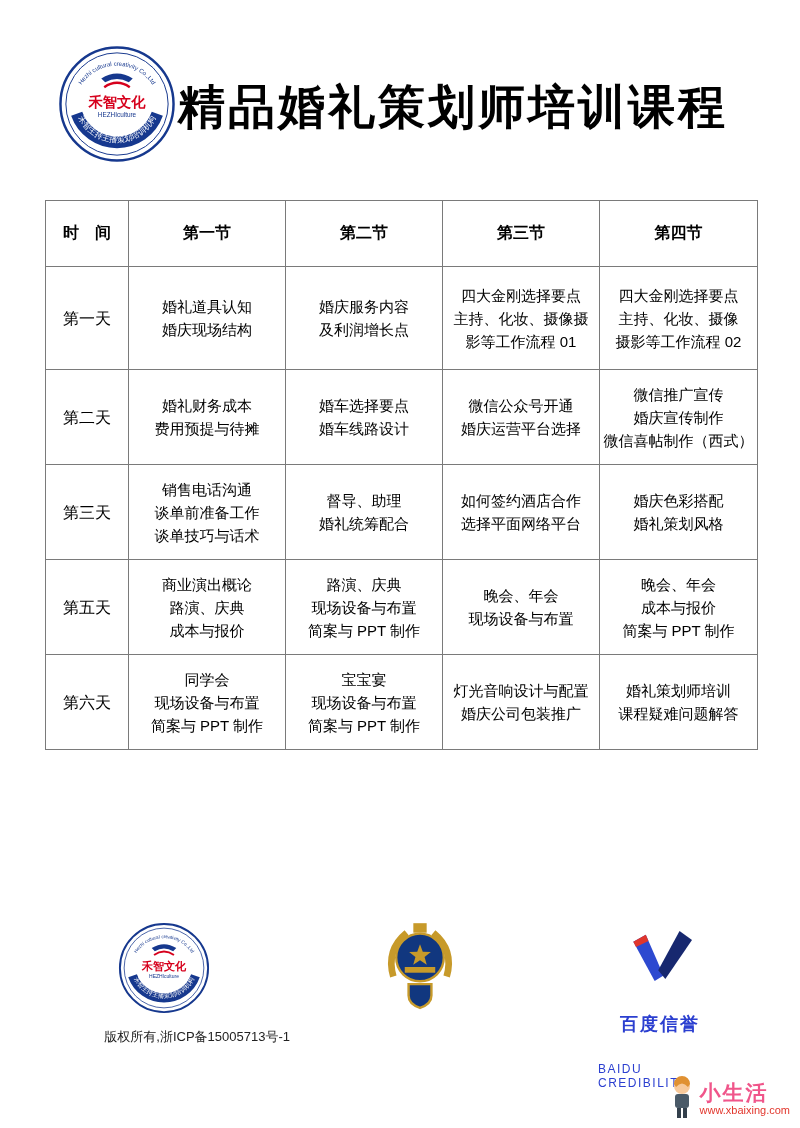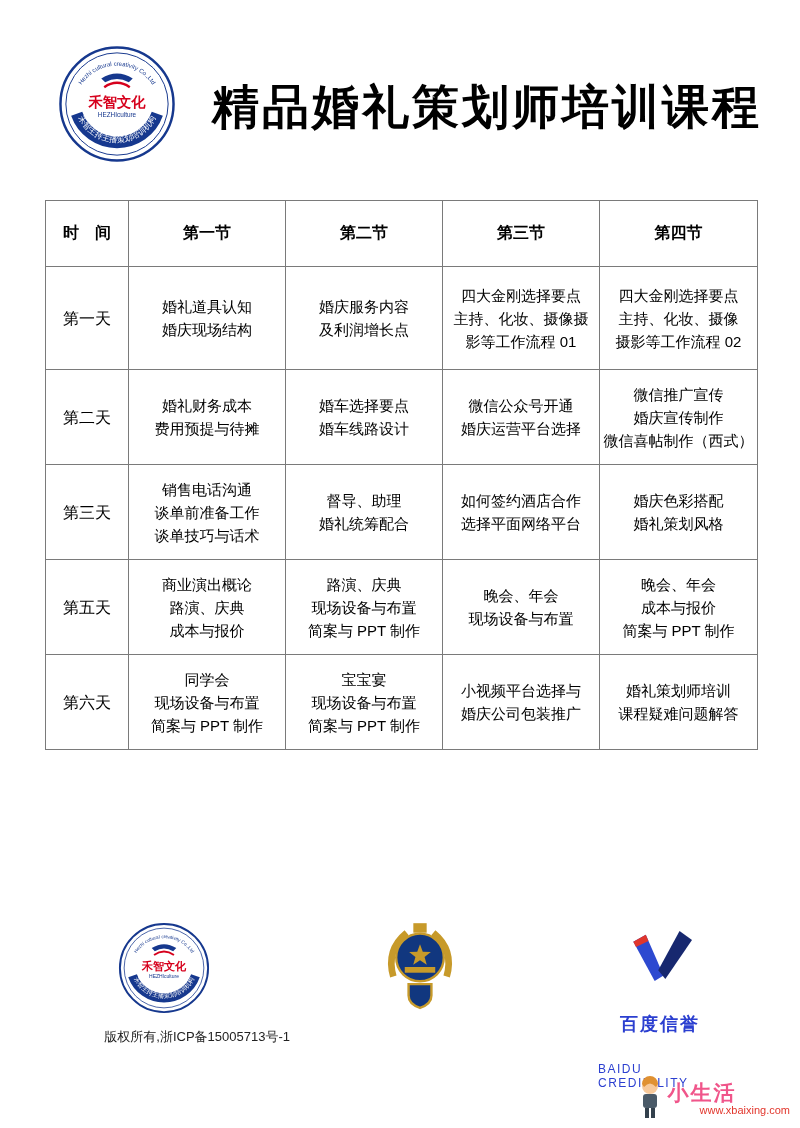--- a/index.html
+++ b/index.html
@@ -15,7 +15,7 @@
   .logo-footer { position:absolute; left:118px; top:922px; width:92px; height:92px; }
   .page-title {
     position:absolute; left:178px; top:76px; width:584px;
-    text-align:right; font-size:47px; font-weight:900; letter-spacing:3px;
+    text-align:left; font-size:47px; font-weight:900; letter-spacing:3px;
     color:#000; white-space:nowrap;
   }
 

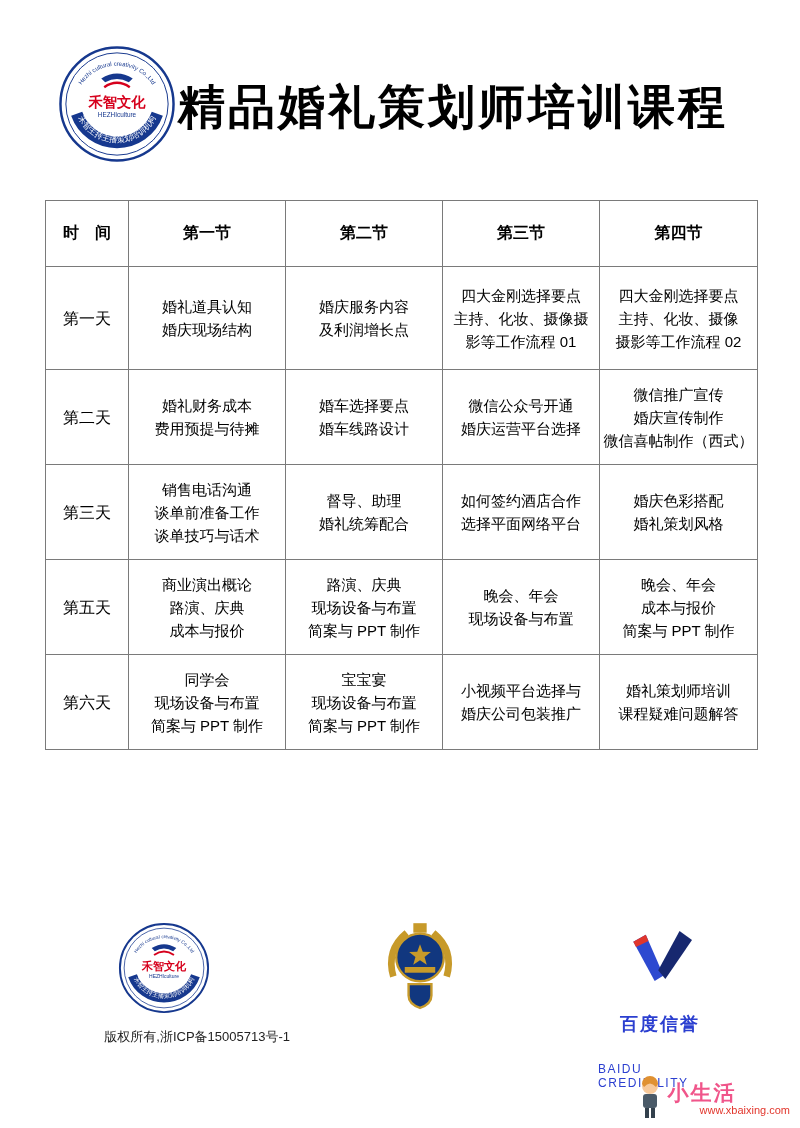--- a/index.html
+++ b/index.html
@@ -159,7 +159,7 @@
       <td>宝宝宴
 现场设备与布置
 简案与 PPT 制作</td>
-      <td>小视频平台选择与
+      <td>灯光音响设计与配置
 婚庆公司包装推广</td>
       <td>婚礼策划师培训
 课程疑难问题解答</td>

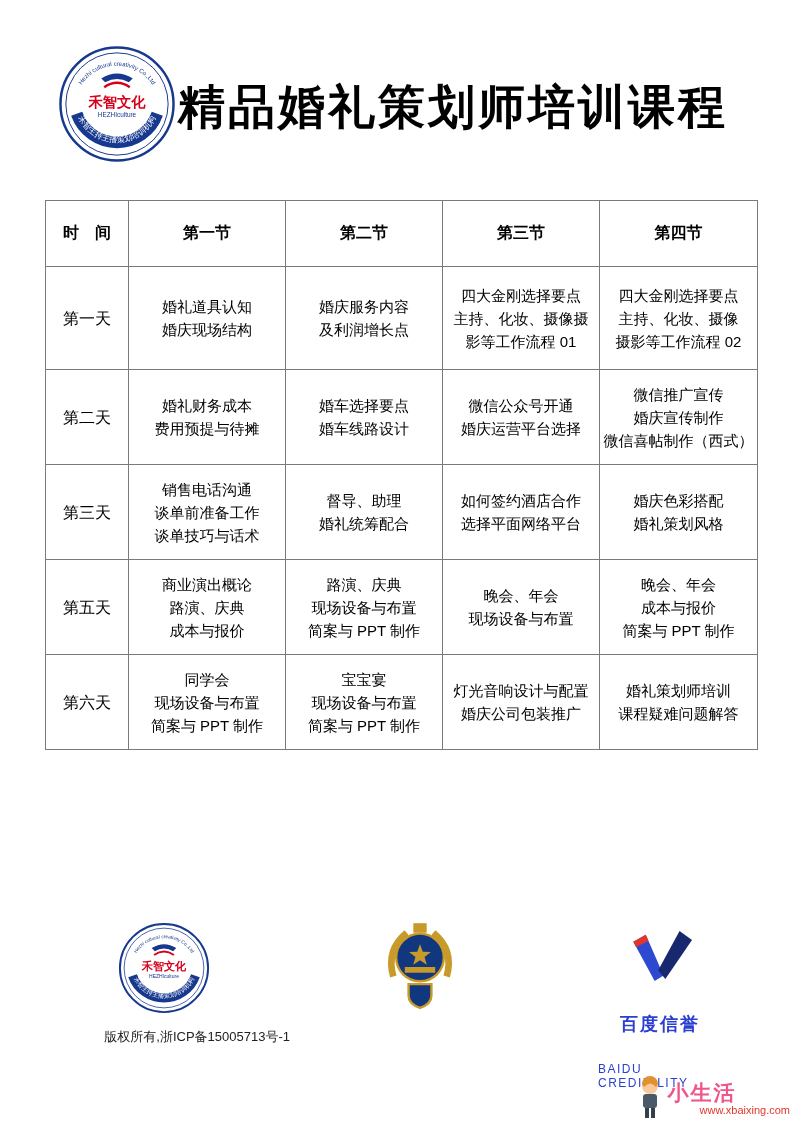--- a/index.html
+++ b/index.html
@@ -59,7 +59,7 @@
   }
   .mascot { width:26px; height:46px; }
   .wm-name { font-size:21px; font-weight:bold; color:#f0558a; letter-spacing:2px; line-height:1.1; }
-  .wm-url { font-size:11px; color:#e2362c; line-height:1.2;margin-left:32px; }
+  .wm-url { font-size:11px; color:#e2362c; line-height:1.2; }
 </style>
 </head>
 <body>

